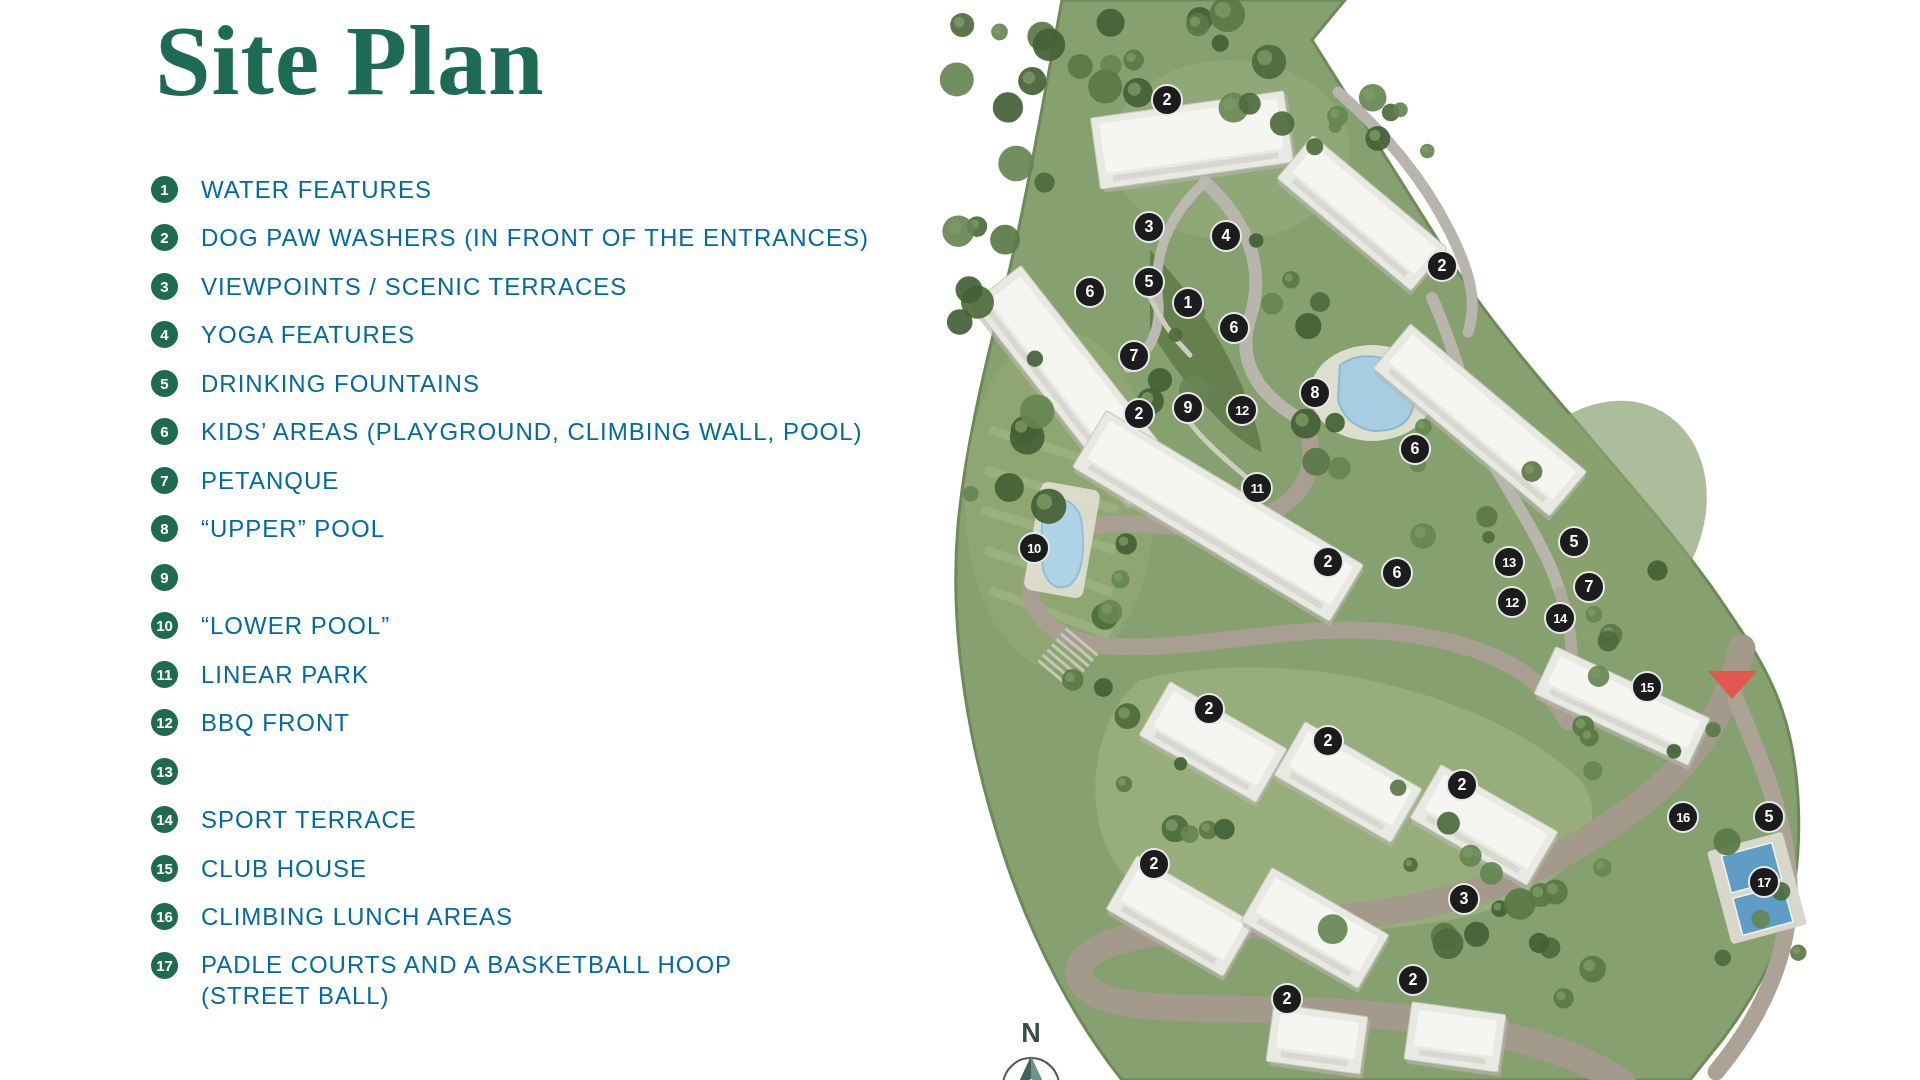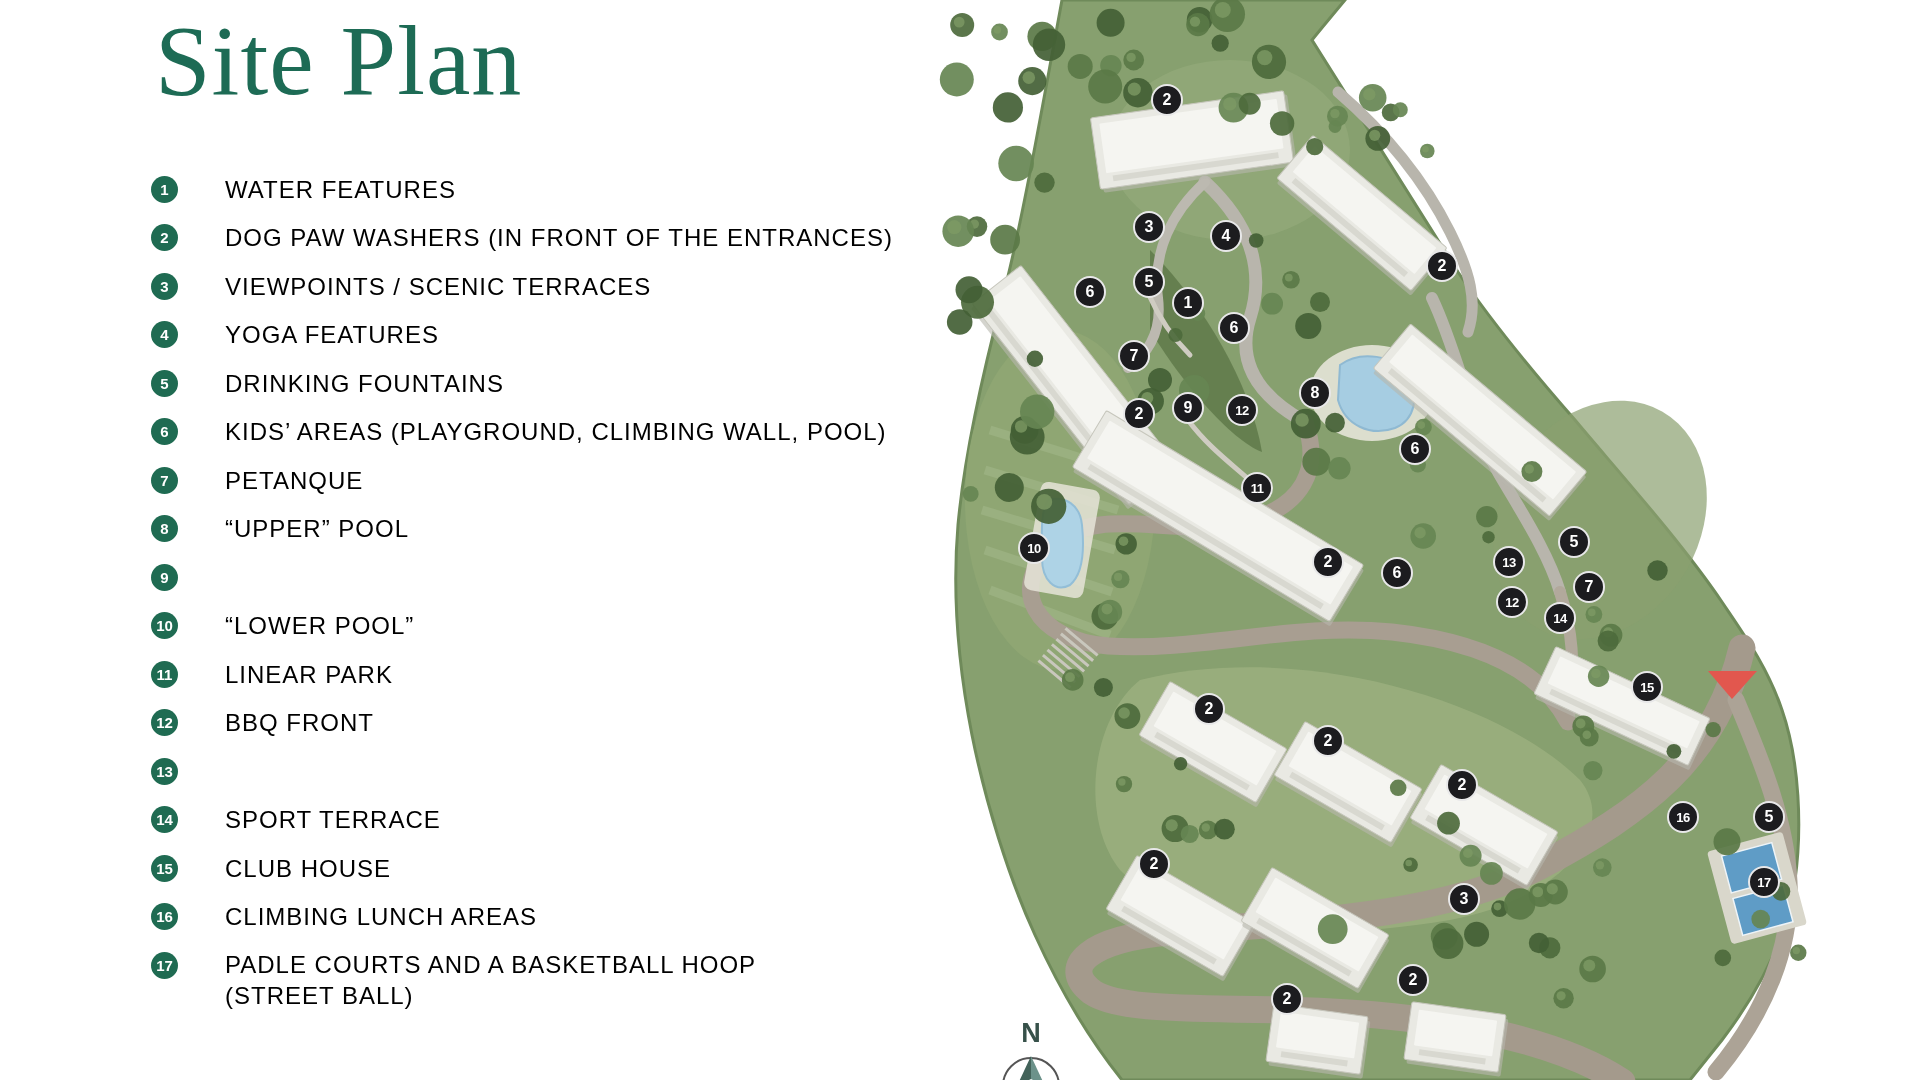--- a/index.html
+++ b/index.html
@@ -14,7 +14,7 @@
     position:absolute;left:155px;top:11px;
     font-family:"Liberation Serif", serif;
     font-size:100px;line-height:1;color:var(--title-green,#1d6b55);
-    letter-spacing:1px;white-space:nowrap;
+    letter-spacing:1px;white-space:nowrap;font-weight:bold;
   }
   .legend{
     position:absolute;left:151px;top:165px;margin:0;padding:0;list-style:none;

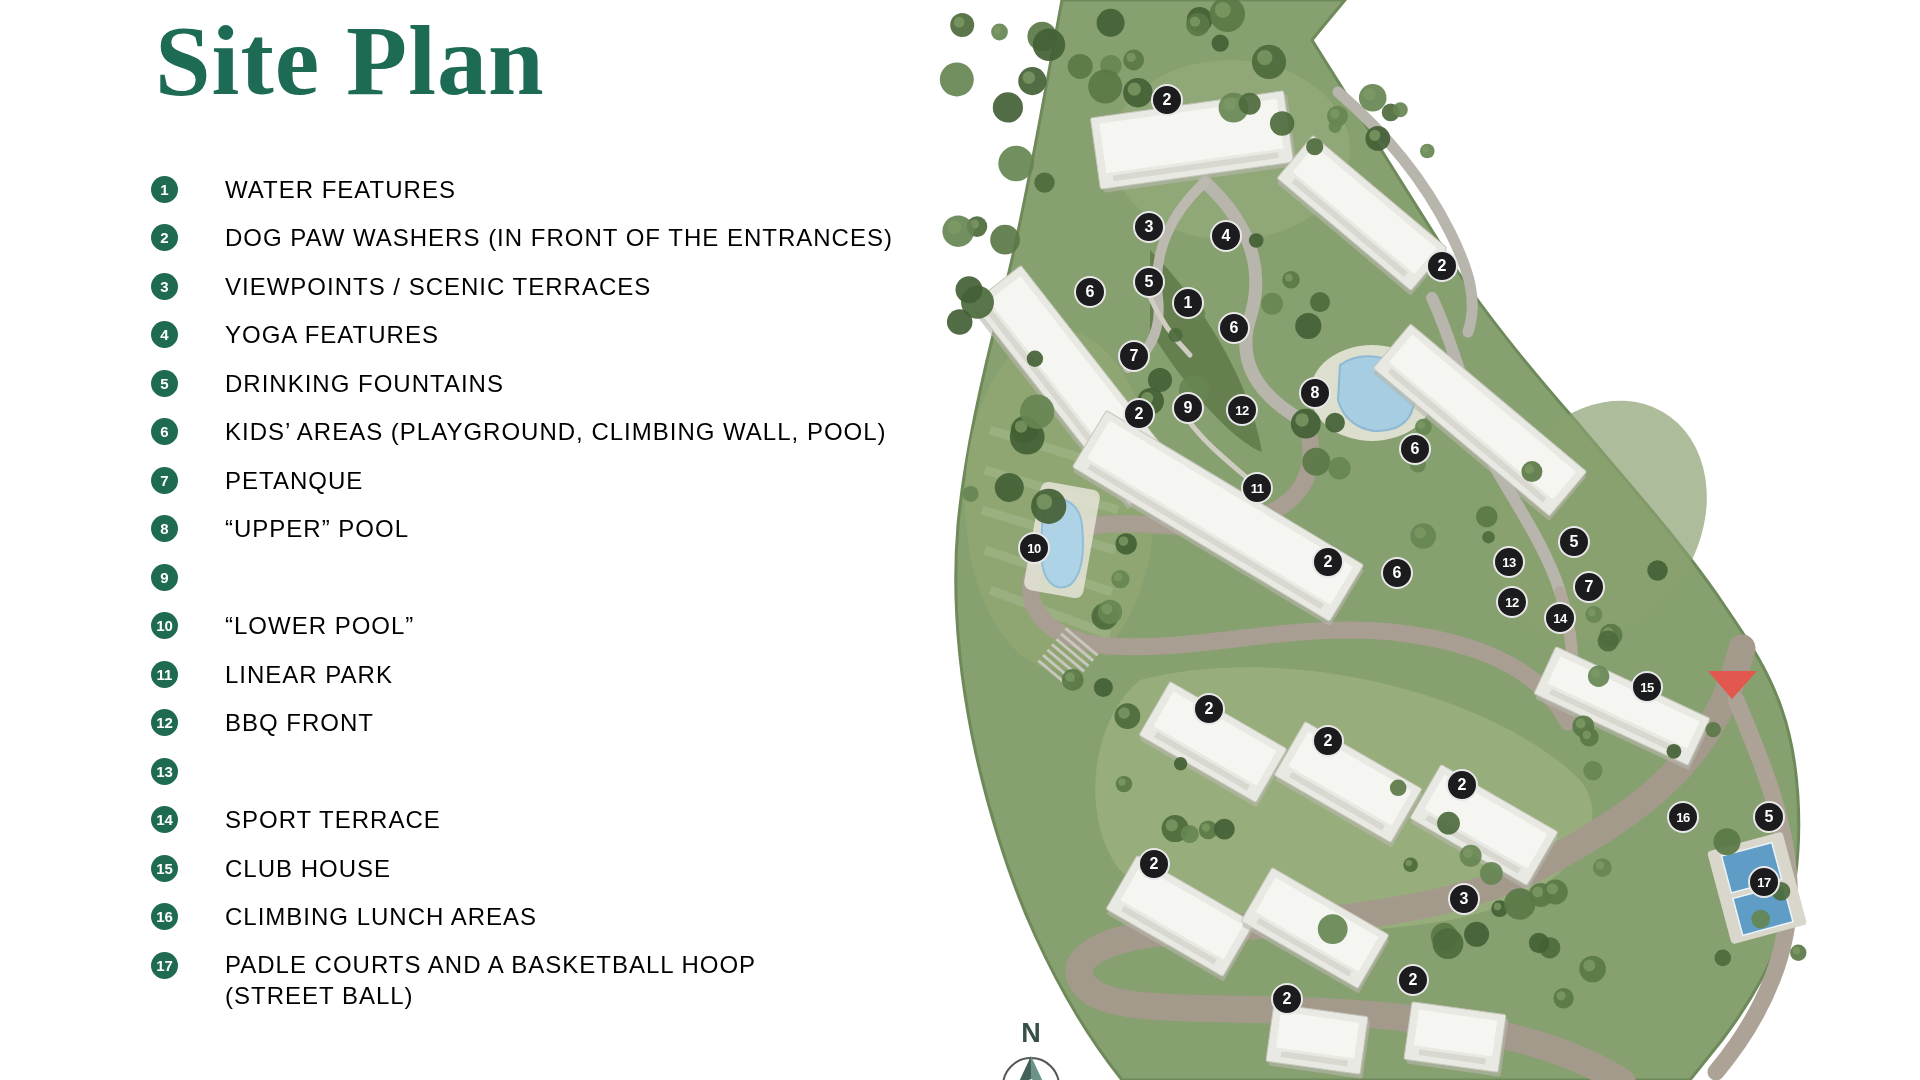--- a/index.html
+++ b/index.html
@@ -32,7 +32,7 @@
     display:flex;align-items:center;justify-content:center;
   }
   .legend-label{
-    padding-left:47px;font-size:24px;line-height:31px;color:#000000;
+    padding-left:23px;font-size:24px;line-height:31px;color:#0369a1;
     letter-spacing:1px;white-space:nowrap;
   }
 

